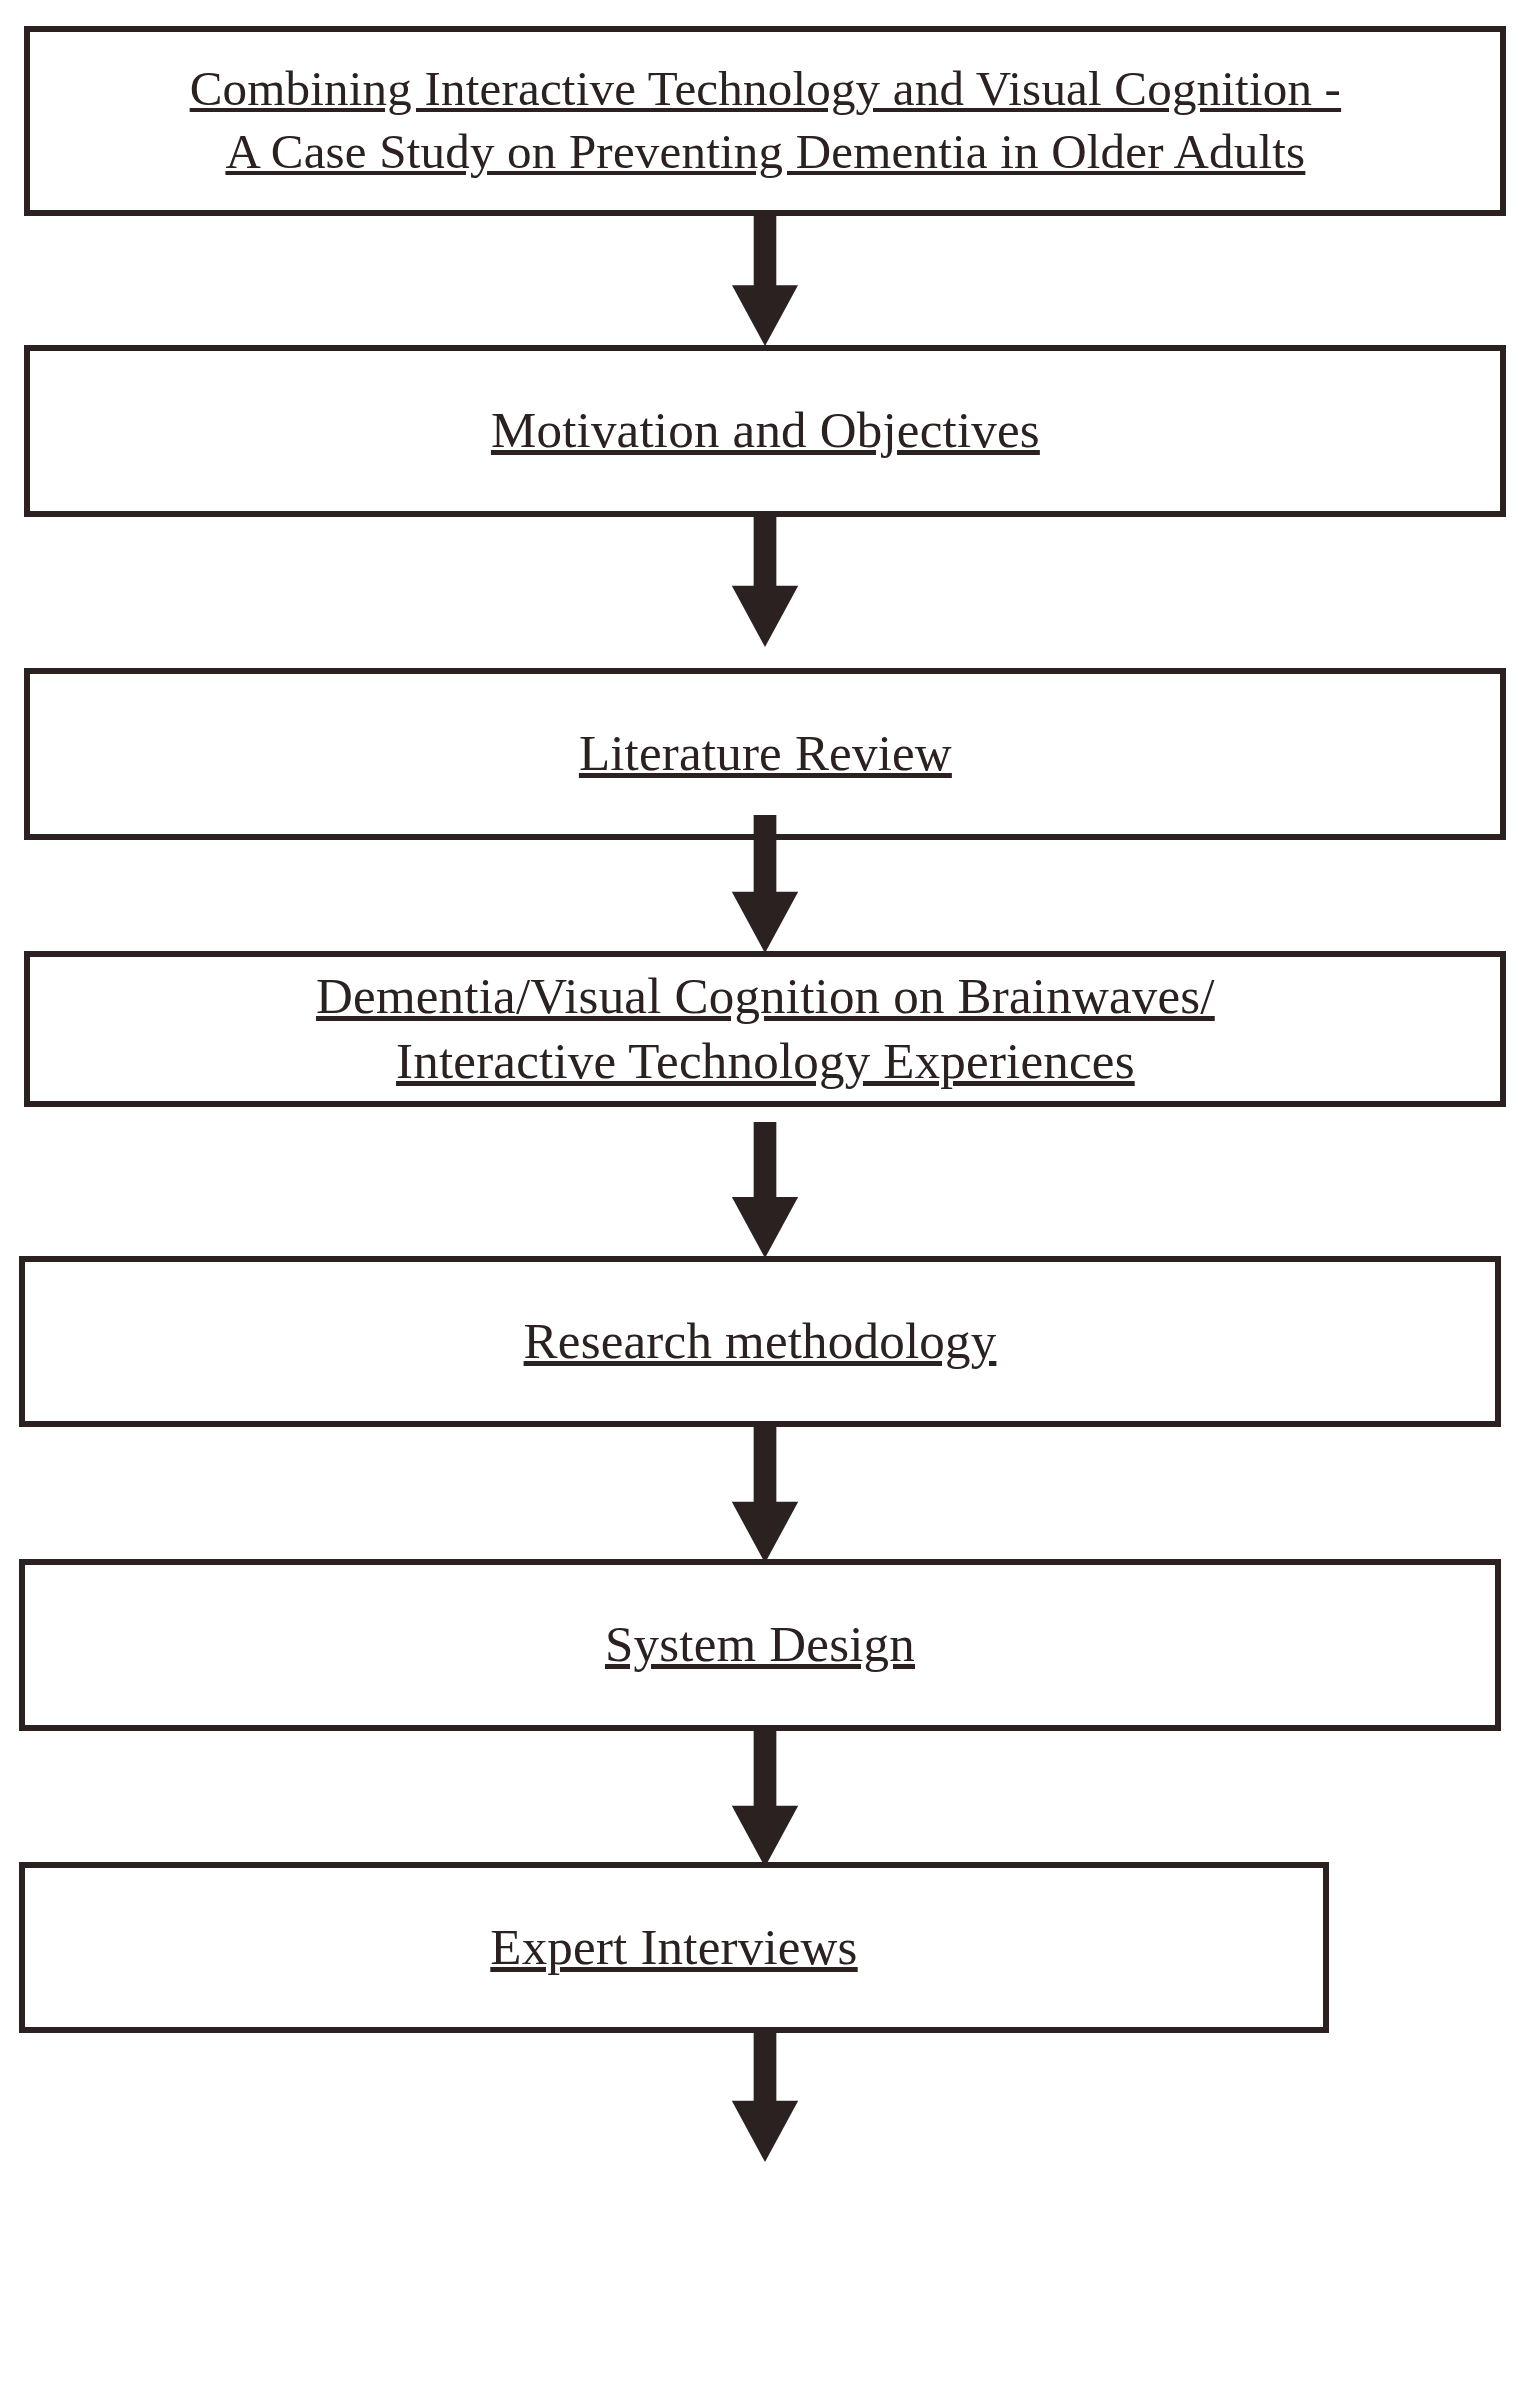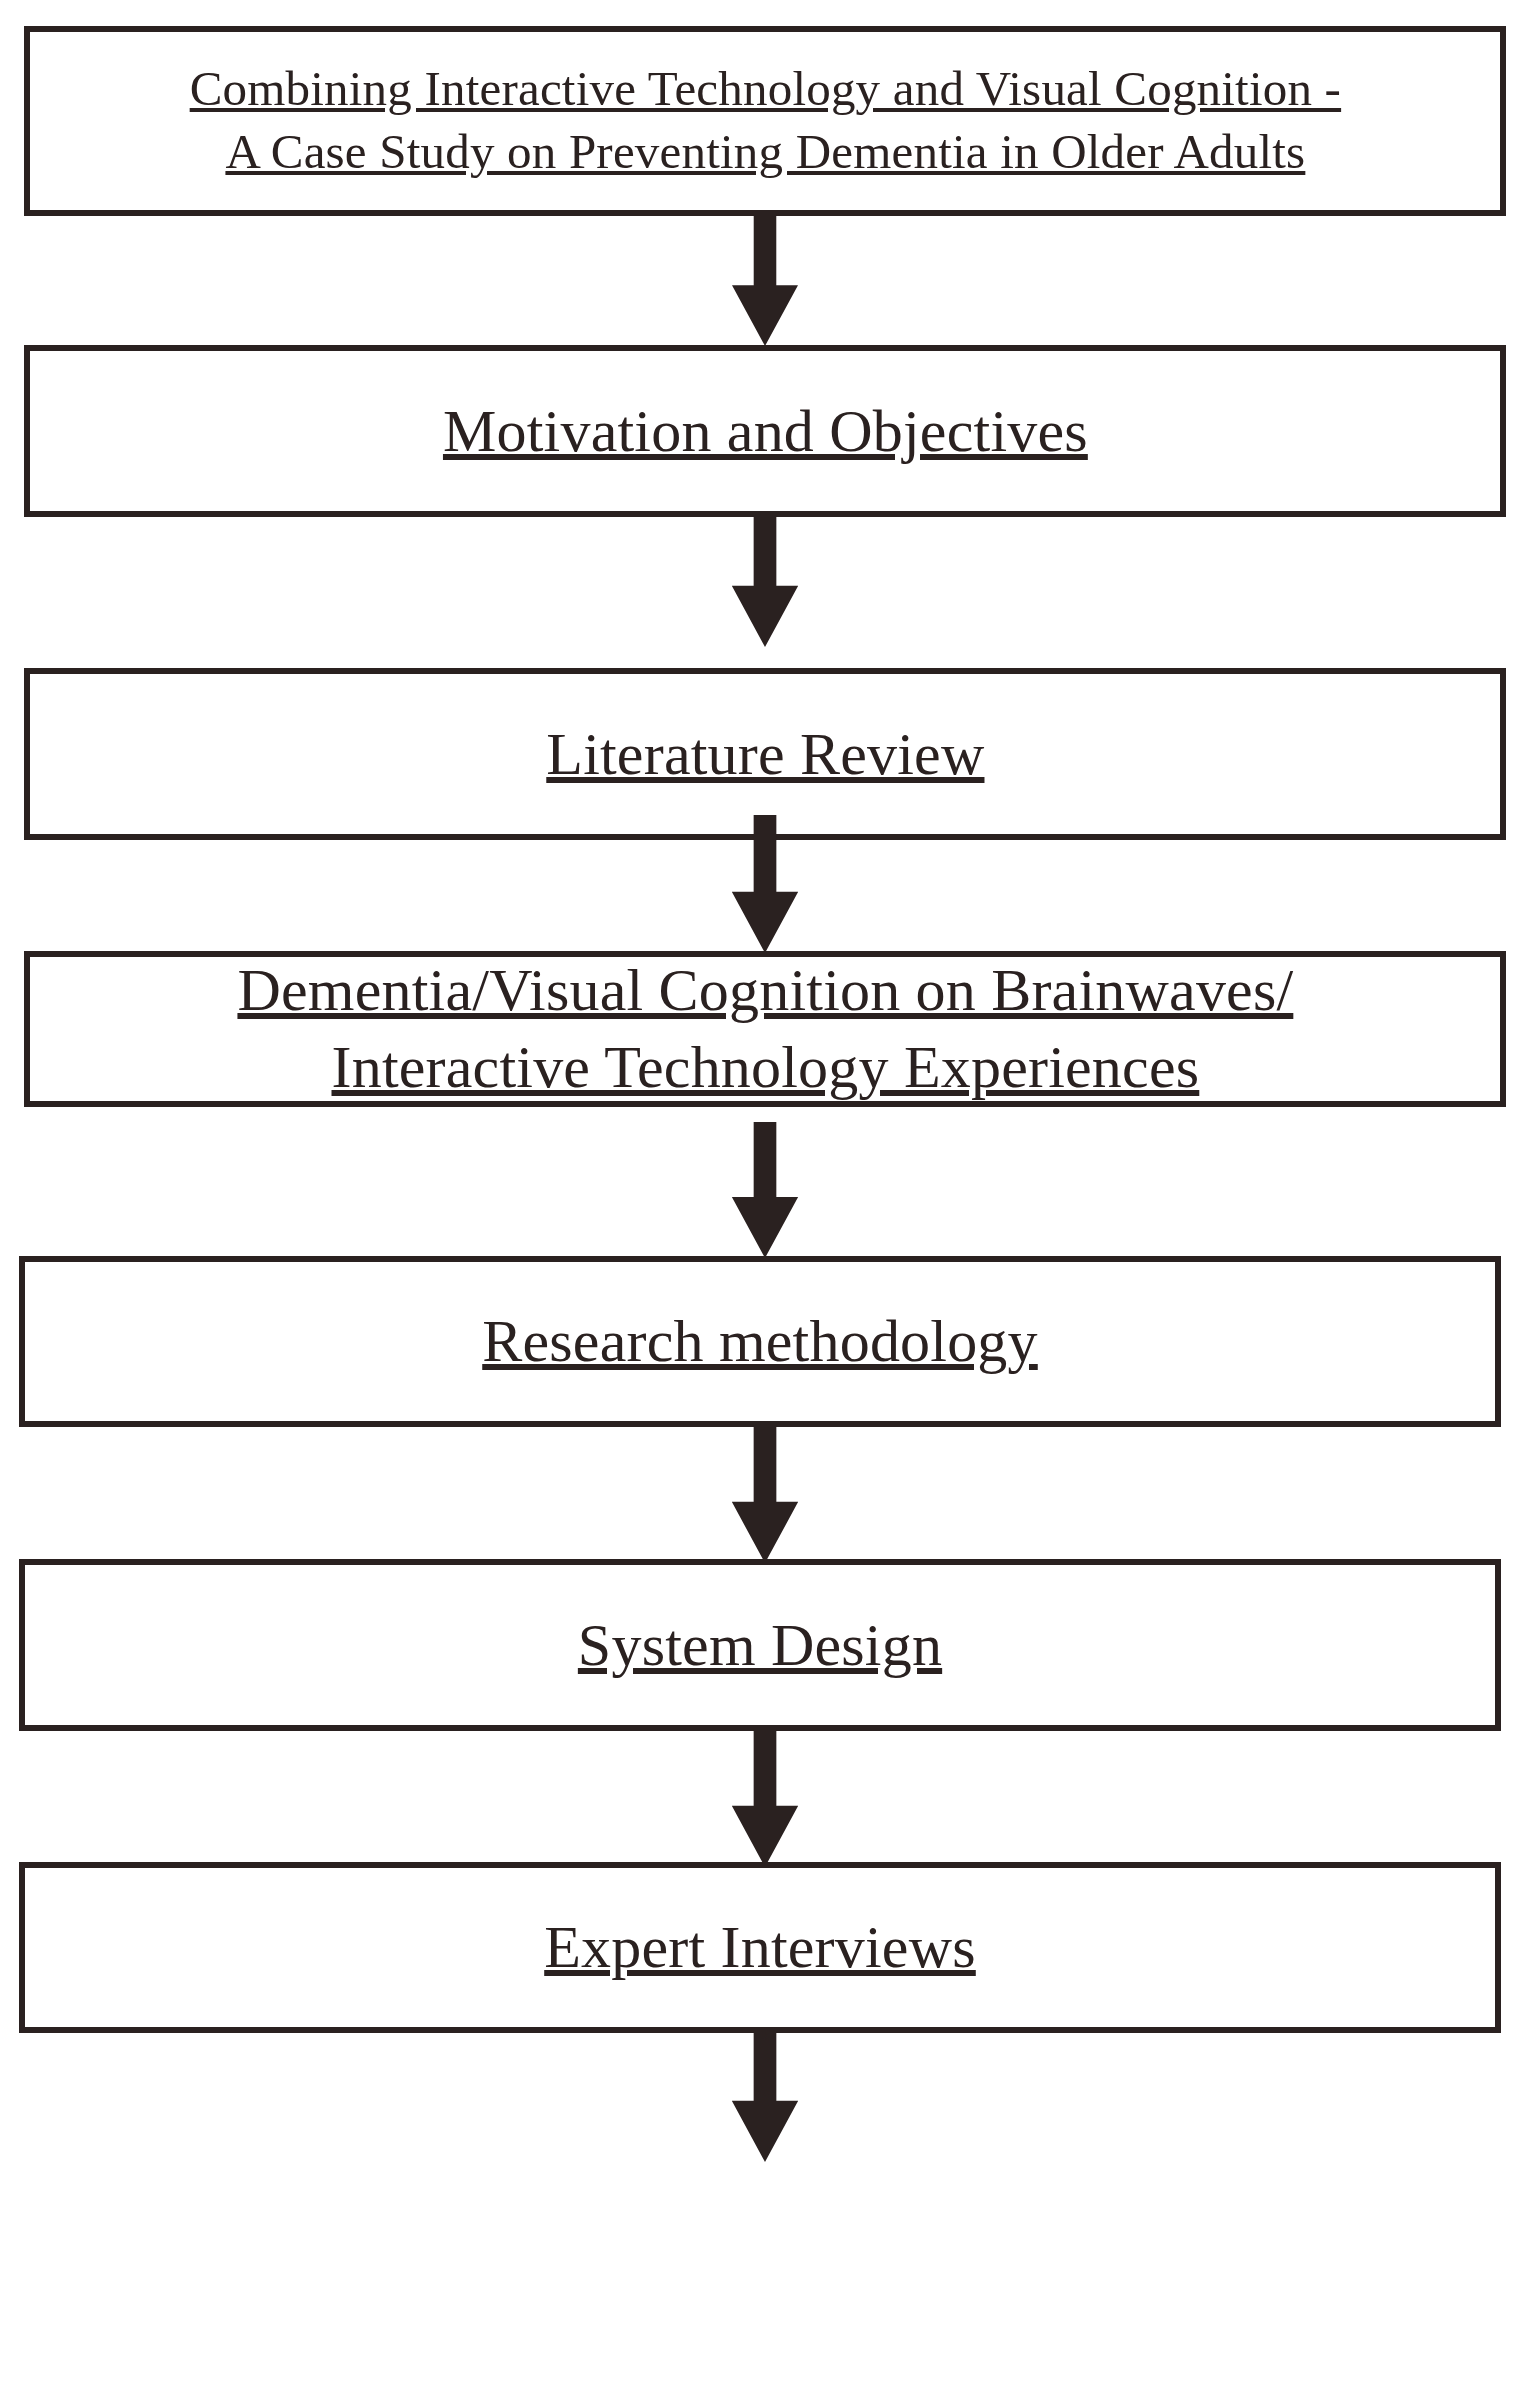--- a/index.html
+++ b/index.html
@@ -35,7 +35,7 @@
     padding: 0 15.7px;
     box-sizing: border-box;
     white-space: pre-line;
-    font-size: 60px;
+    font-size: 51px;
   }
   .node.title .node-label {
     font-size: 49px;

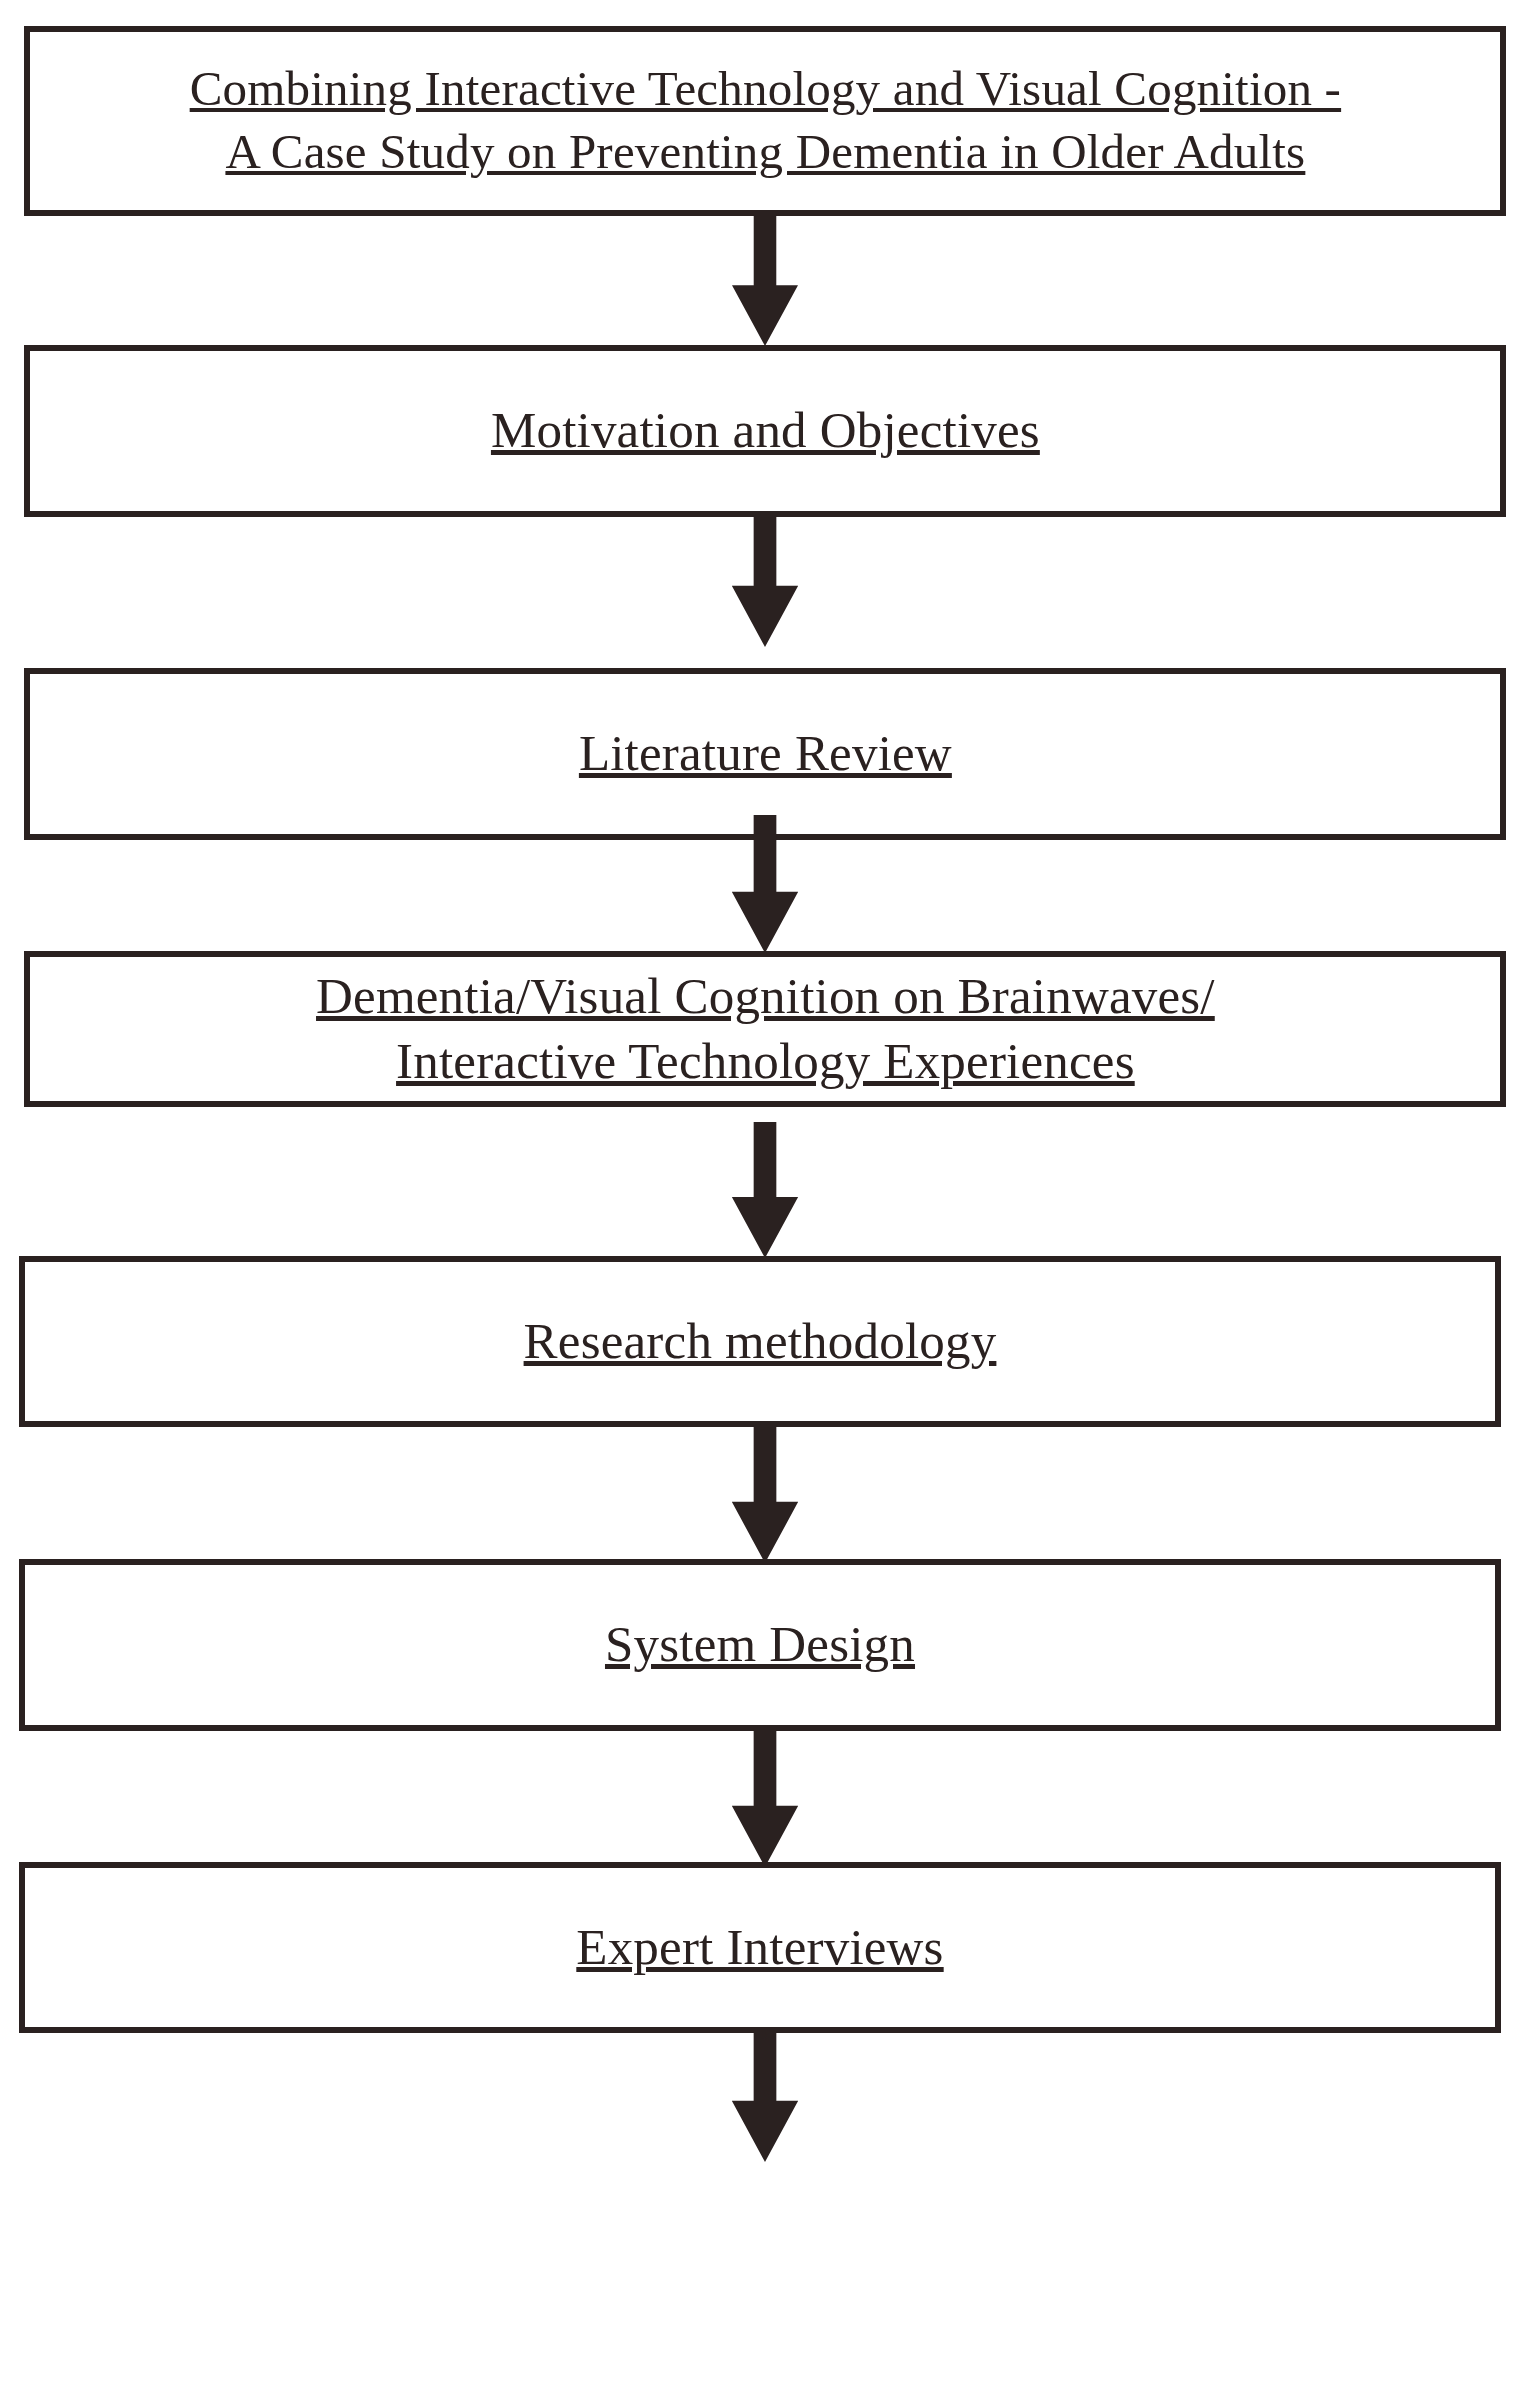--- a/index.html
+++ b/index.html
@@ -115,7 +115,7 @@
     </svg>
   </div>
 
-  <div class="node" style="left:19px; top:1862px; width:1482px; height:171px;">
+  <div class="node" style="left:19px; top:1862px; width:1310px; height:171px;">
     <span class="node-label">Expert Interviews</span>
   </div>
 

